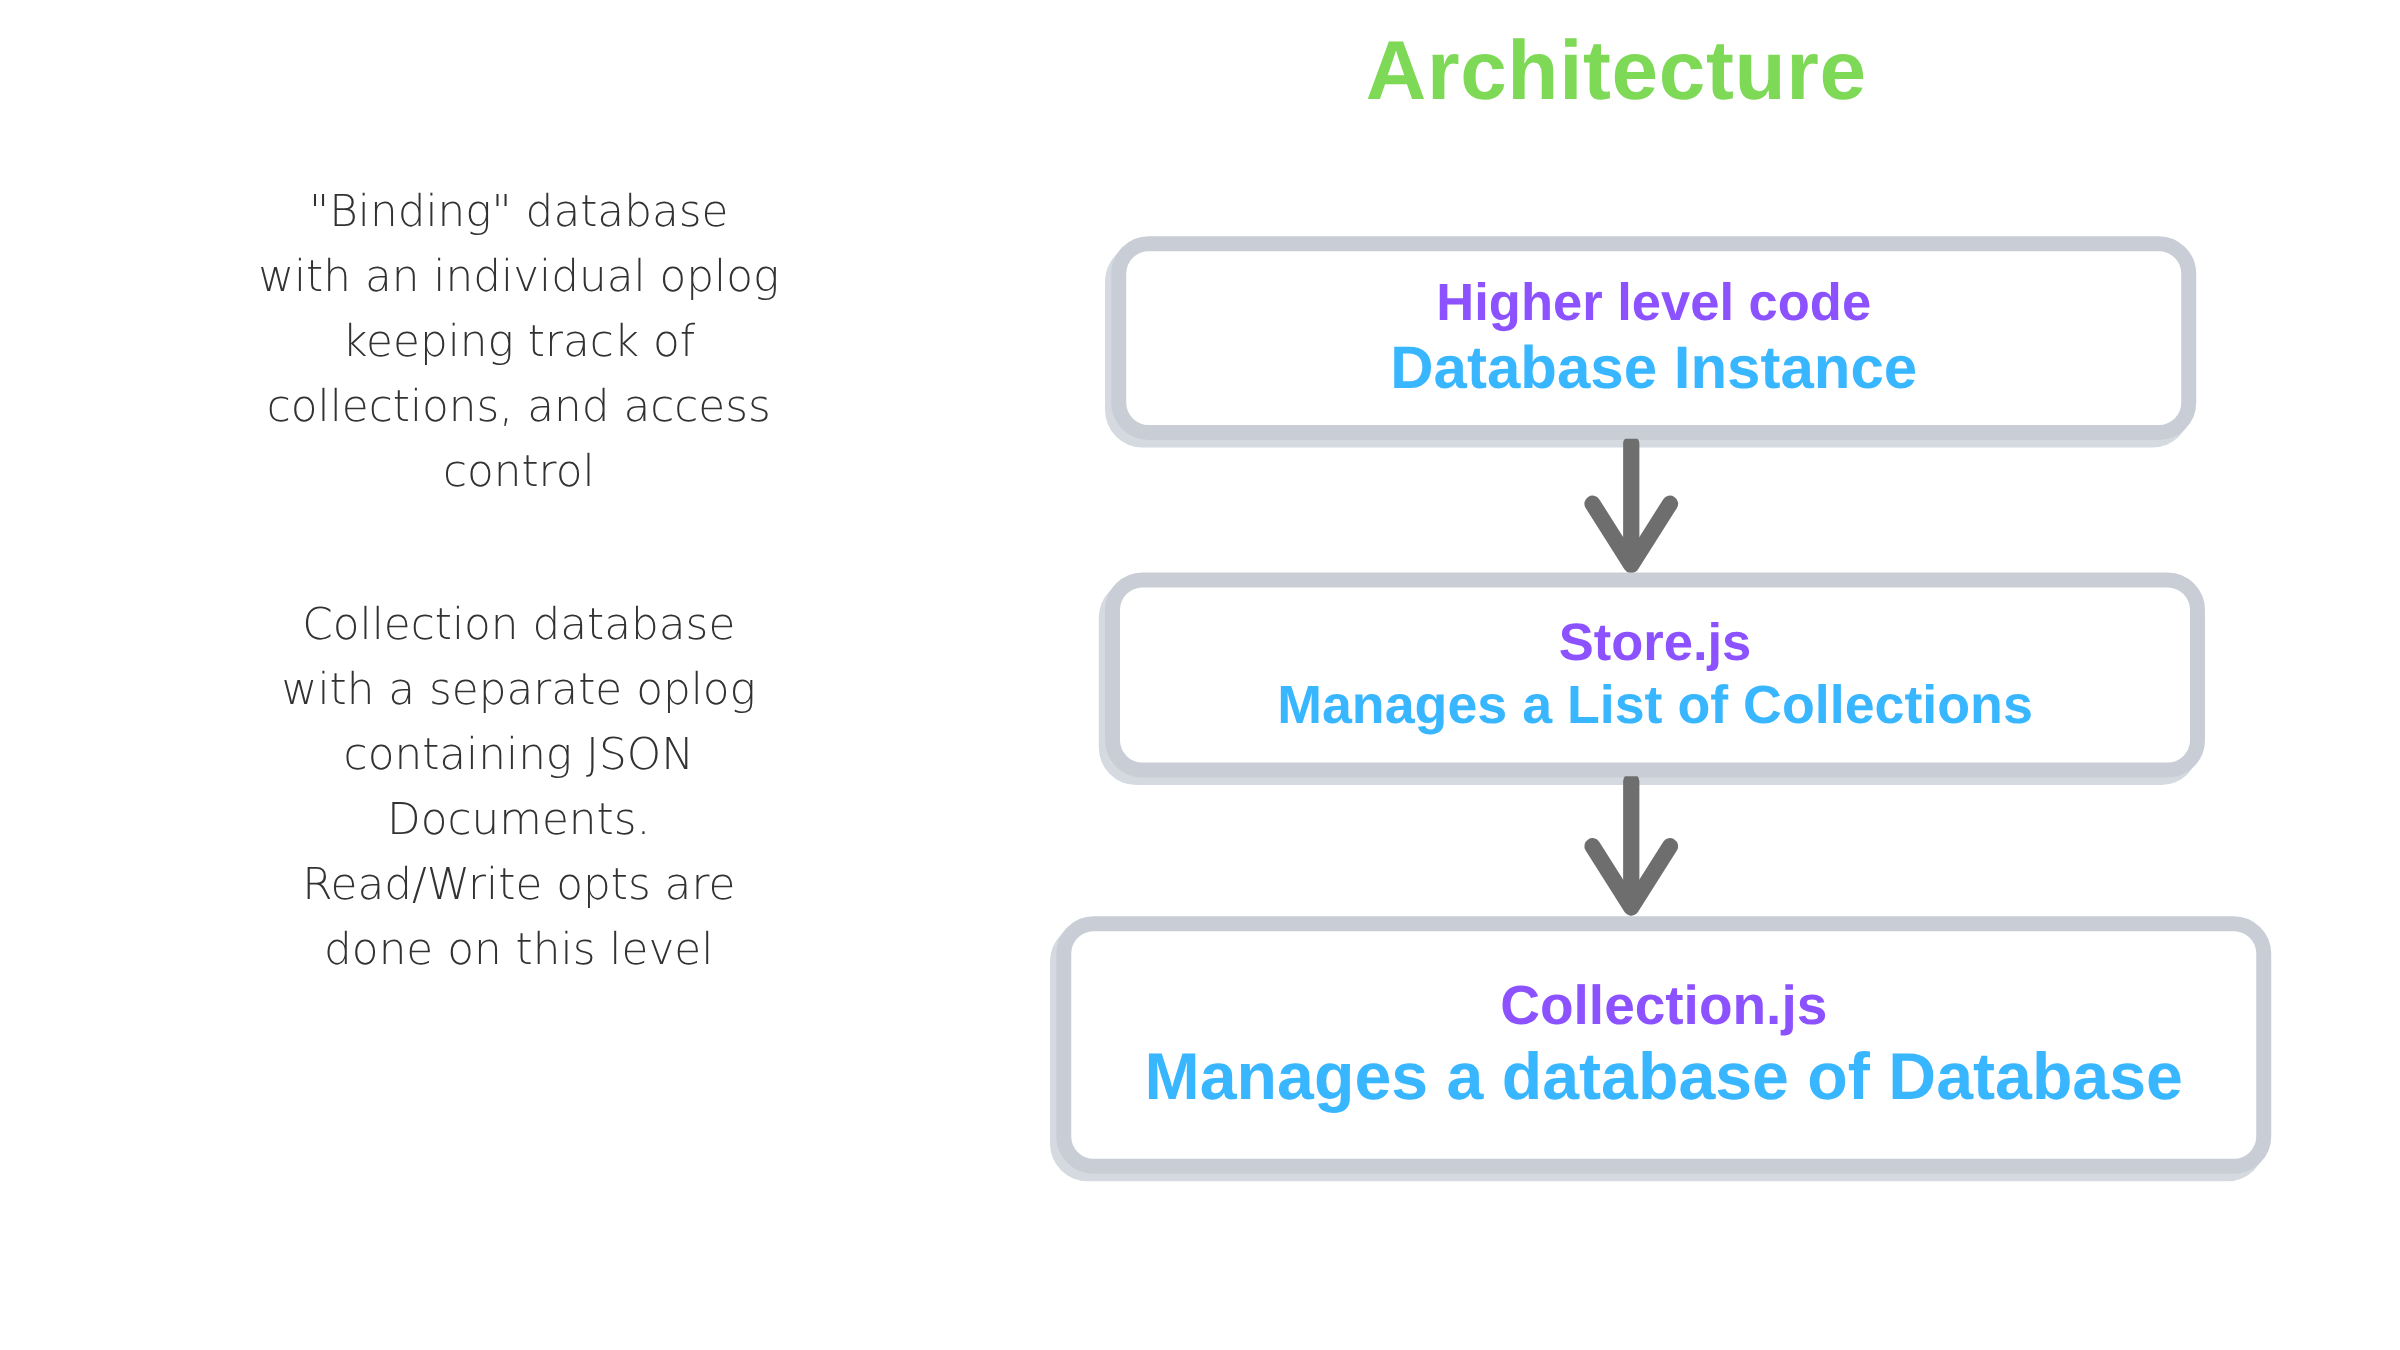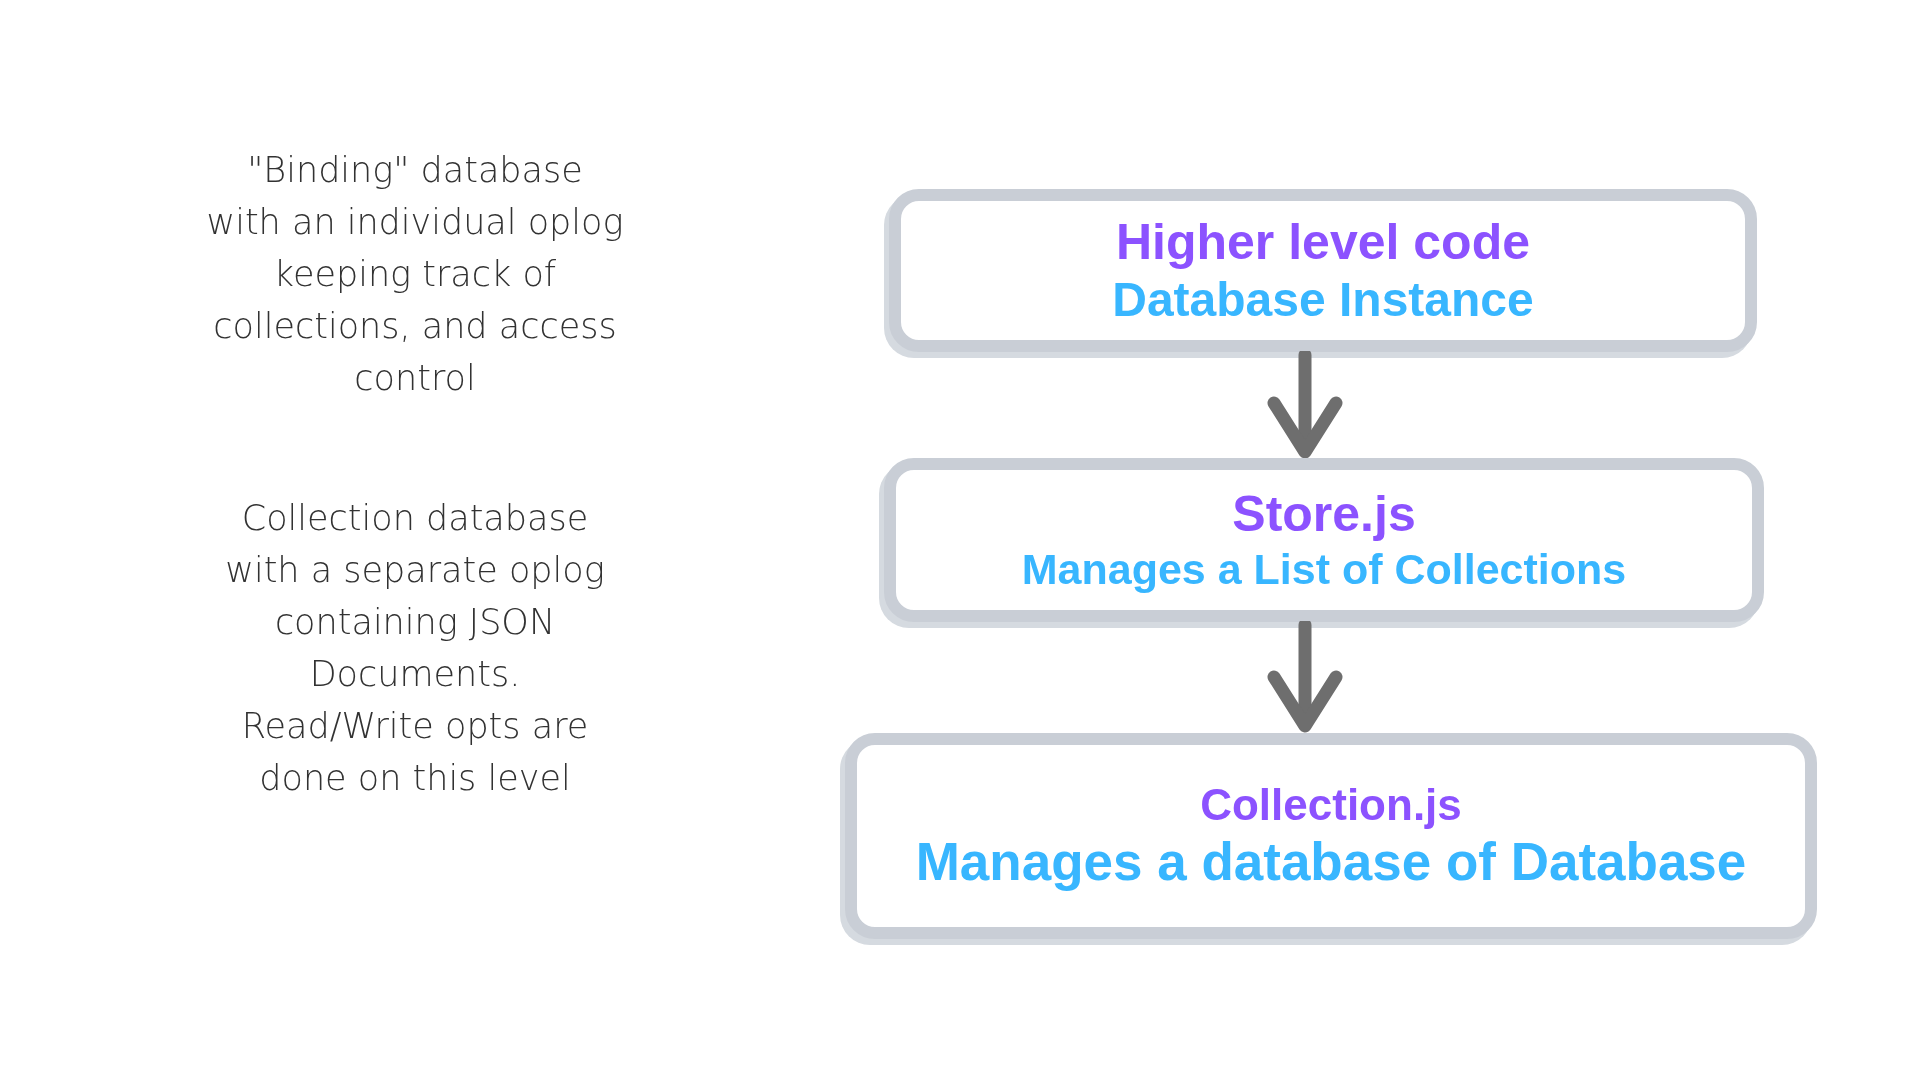--- a/index.html
+++ b/index.html
@@ -81,6 +81,7 @@
 
 <div class="canvas">
 
+  <h1 class="title">Architecture</h1>
 
   <div class="notes">
     <p class="note">"Binding" database

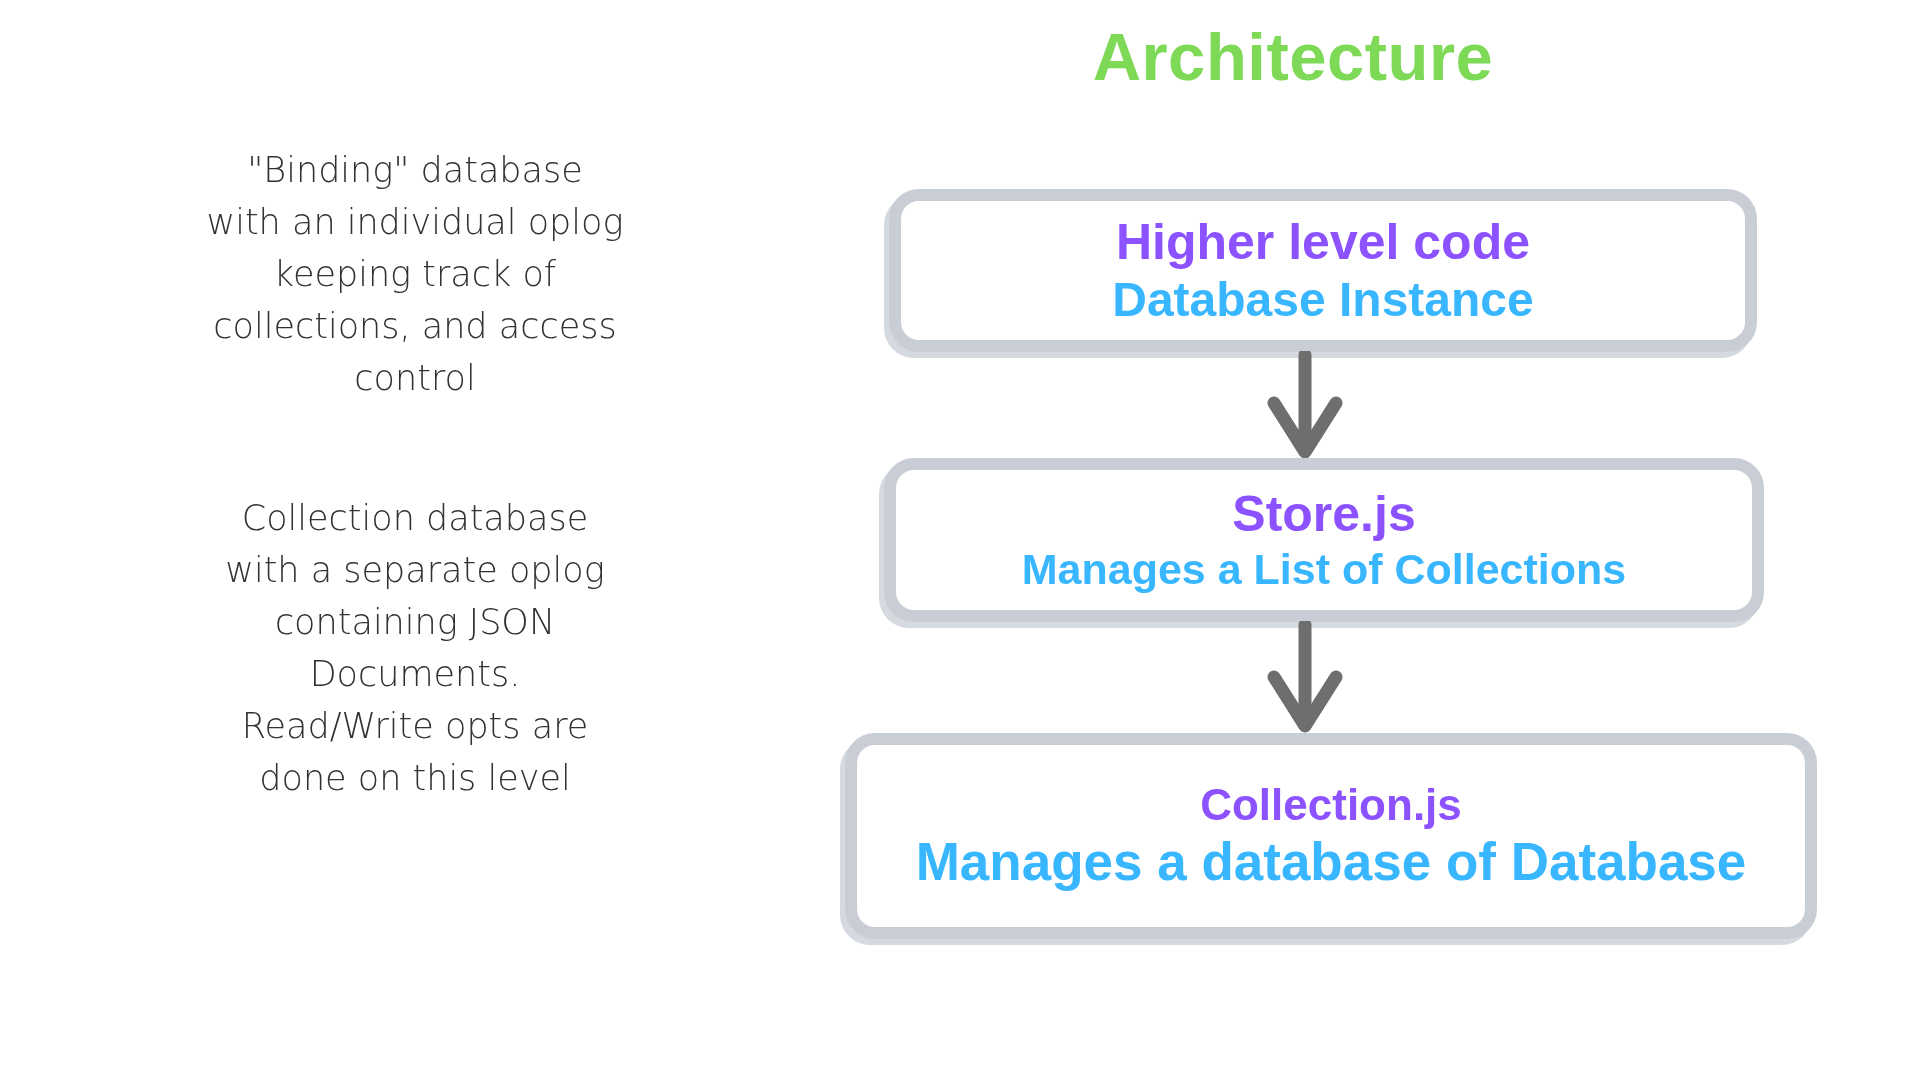--- a/index.html
+++ b/index.html
@@ -64,7 +64,7 @@
     line-height:1.1;
     white-space:nowrap;
   }
-  .box-1 .box-heading,.box-2 .box-heading{font-size:50px;}
+  .box-1 .box-heading,.box-2 .box-heading{font-size:42px;}
   .box-1 .box-subheading{font-size:48px;}
   .box-2 .box-subheading{font-size:43px;}
   .box-3 .box-heading{font-size:44px;}

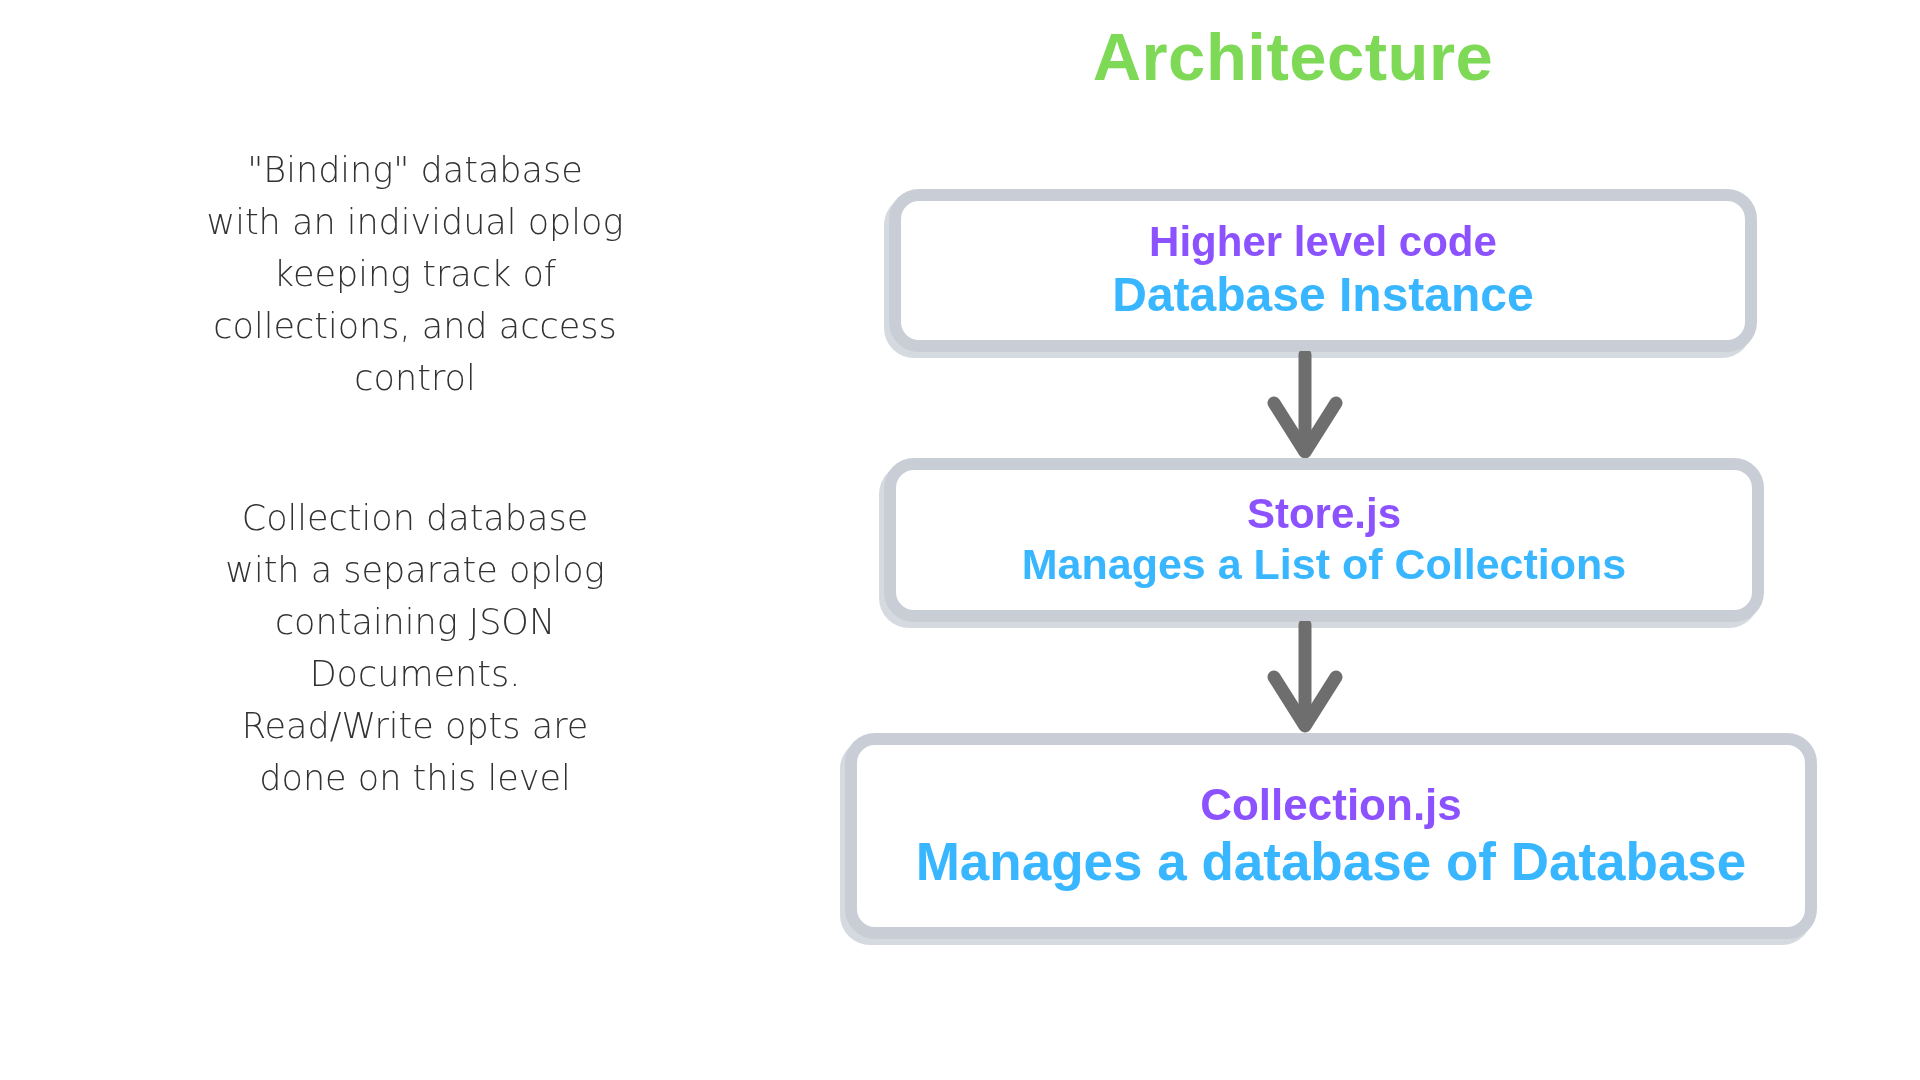--- a/index.html
+++ b/index.html
@@ -33,7 +33,7 @@
     color:var(--body-text,#333);
   }
   .note{margin:0;white-space:pre-line;}
-  .note + .note{margin-top:88px;}
+  .note + .note{margin-top:70px;}
   .diagram{position:absolute;inset:0;}
   .flow-box{
     position:absolute;

